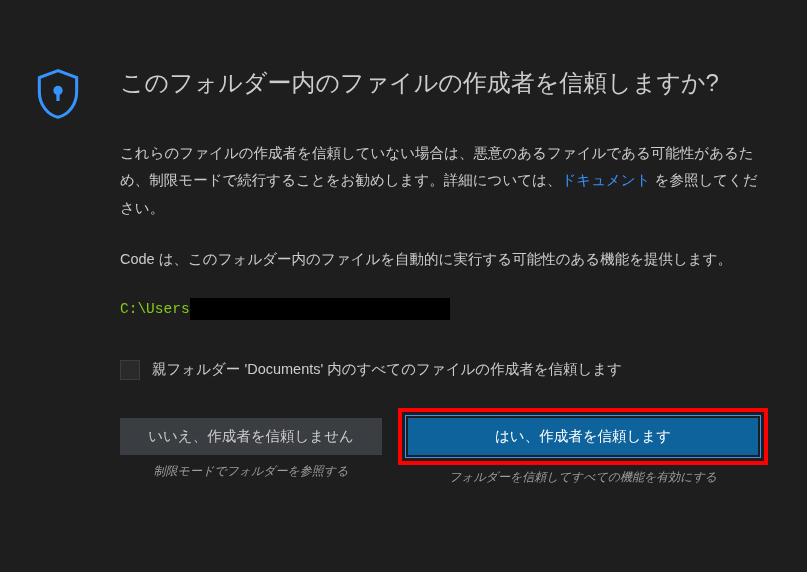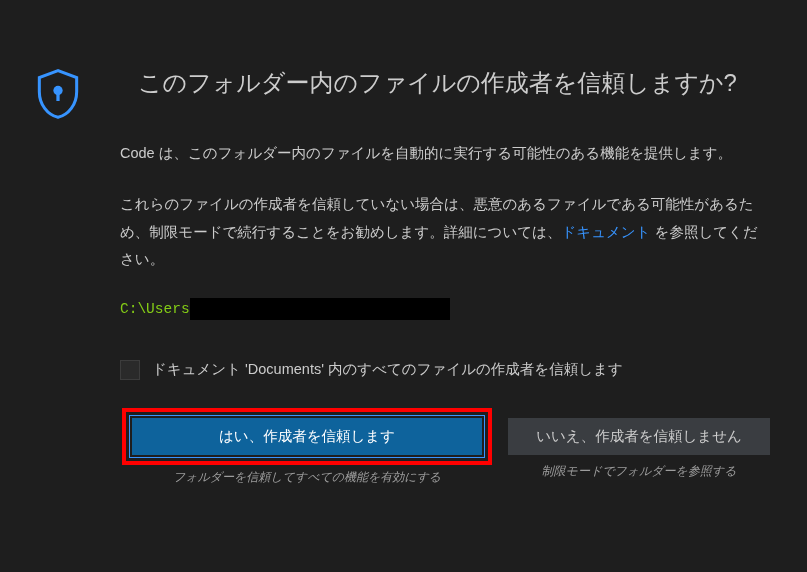--- a/index.html
+++ b/index.html
@@ -38,7 +38,6 @@
       color: #cccccc;
       margin-bottom: 40px;
       line-height: 1.4;
-      margin-left: 18px;
     }
     .para {
       font-size: 14.5px;

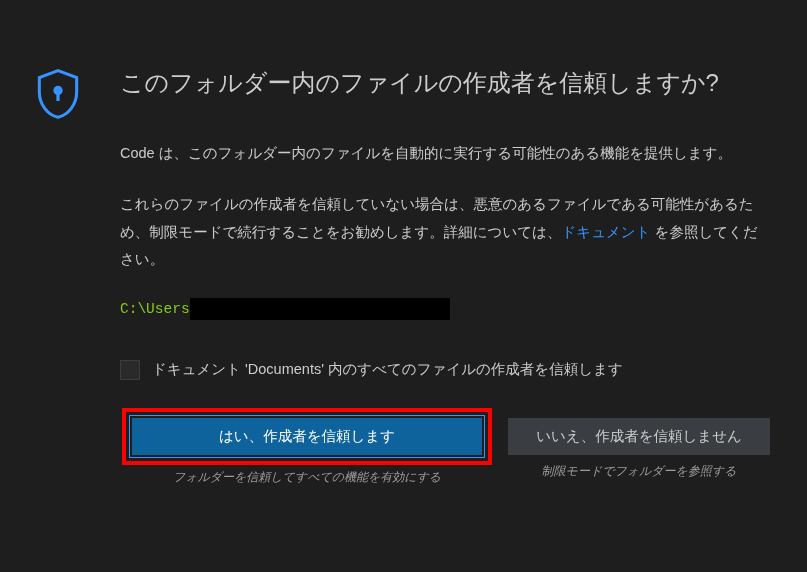--- a/index.html
+++ b/index.html
@@ -149,11 +149,11 @@
   <div class="content-col">
     <h1 class="title">このフォルダー内のファイルの作成者を信頼しますか?</h1>
 
-    <p class="para">Code は、このフォルダー内のファイルを自動的に実行する可能性のある機能を提供します。</p>
-
     <p class="para">
       <span>これらのファイルの作成者を信頼していない場合は、悪意のあるファイルである可能性があるため、制限モードで続行することをお勧めします。詳細については、</span><a class="link">ドキュメント</a><span> を参照してください。</span>
     </p>
+
+    <p class="para">Code は、このフォルダー内のファイルを自動的に実行する可能性のある機能を提供します。</p>
 
     <div class="path-row">
       <span class="path-prefix">C:\Users</span>

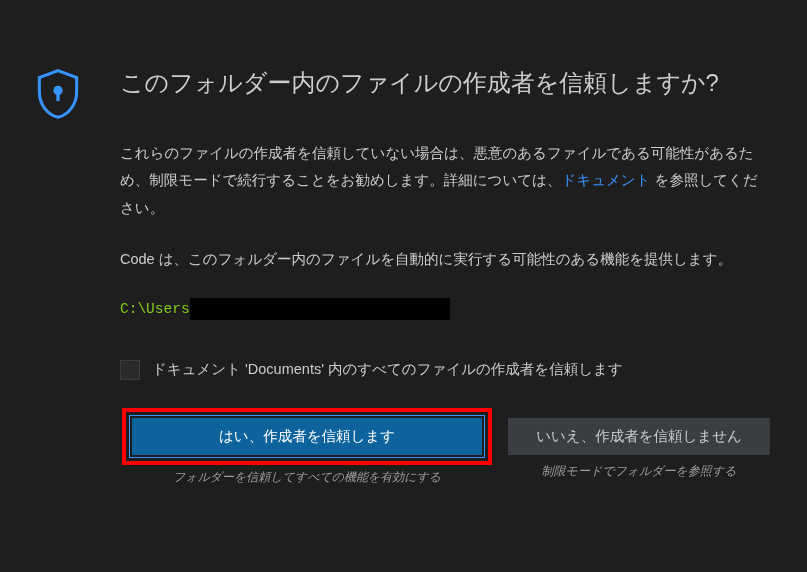--- a/index.html
+++ b/index.html
@@ -162,7 +162,7 @@
 
     <div class="checkbox-row">
       <div class="checkbox"></div>
-      <span>ドキュメント 'Documents' 内のすべてのファイルの作成者を信頼します</span>
+      <span>親フォルダー 'Documents' 内のすべてのファイルの作成者を信頼します</span>
     </div>
 
     <div class="buttons-row">

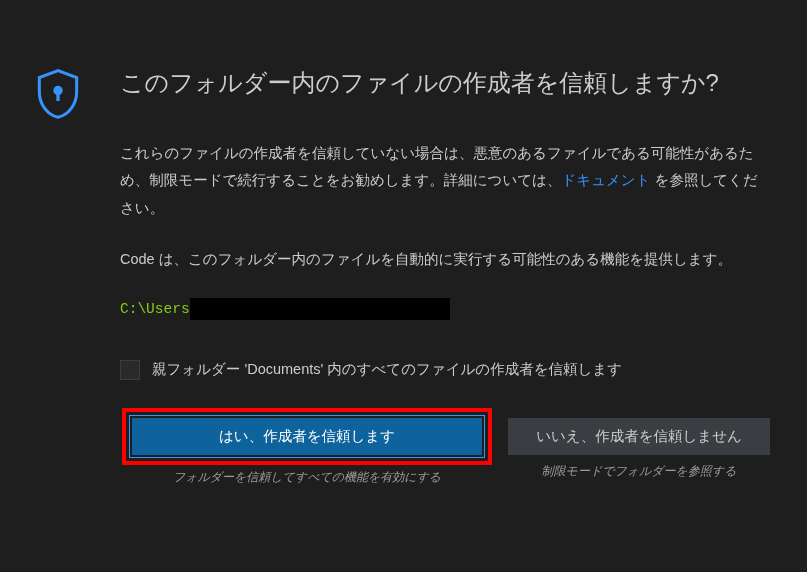--- a/index.html
+++ b/index.html
@@ -167,14 +167,14 @@
 
     <div class="buttons-row">
       <div class="button-group">
+        <button class="btn btn-secondary">いいえ、作成者を信頼しません</button>
+        <div class="sub-right" style="margin-top:8px">制限モードでフォルダーを参照する</div>
+      </div>
+      <div class="button-group">
         <div class="highlight-box">
           <button class="btn btn-primary">はい、作成者を信頼します</button>
         </div>
         <div class="sub-left">フォルダーを信頼してすべての機能を有効にする</div>
-      </div>
-      <div class="button-group">
-        <button class="btn btn-secondary">いいえ、作成者を信頼しません</button>
-        <div class="sub-right" style="margin-top:8px">制限モードでフォルダーを参照する</div>
       </div>
     </div>
 

